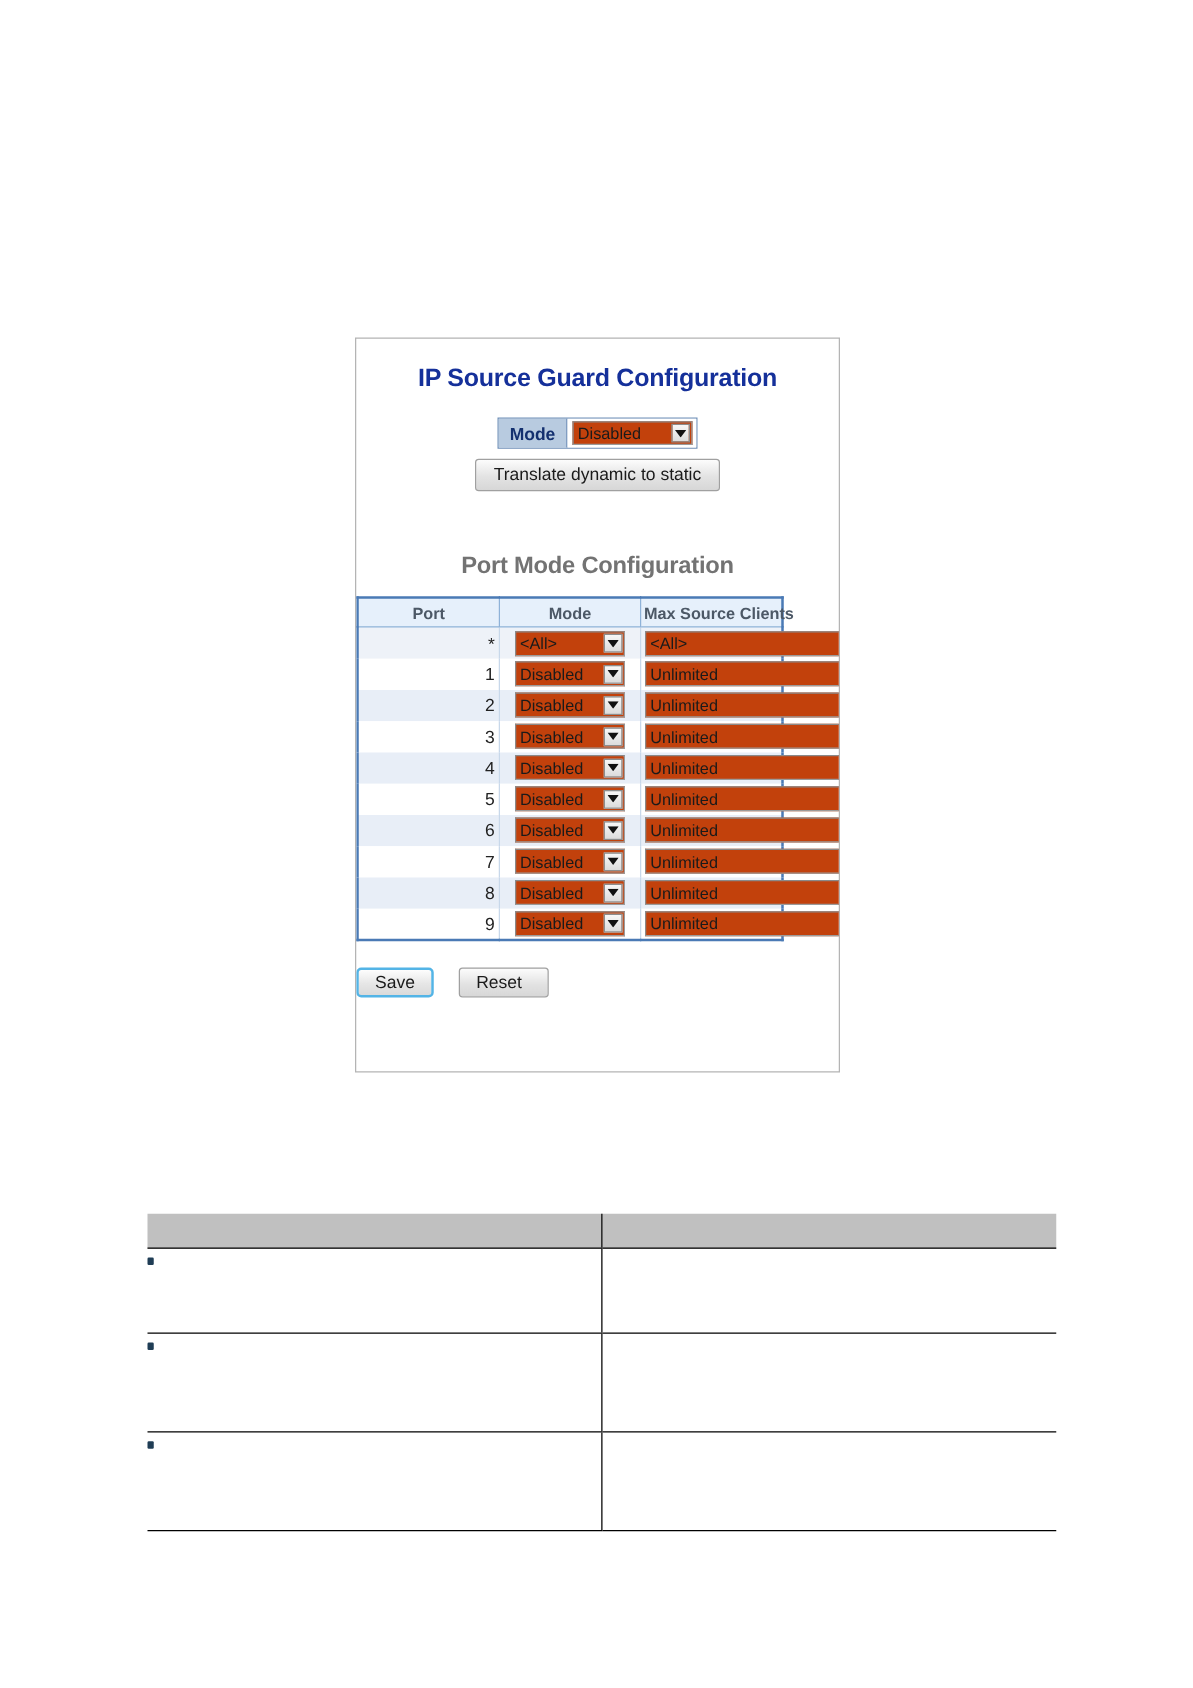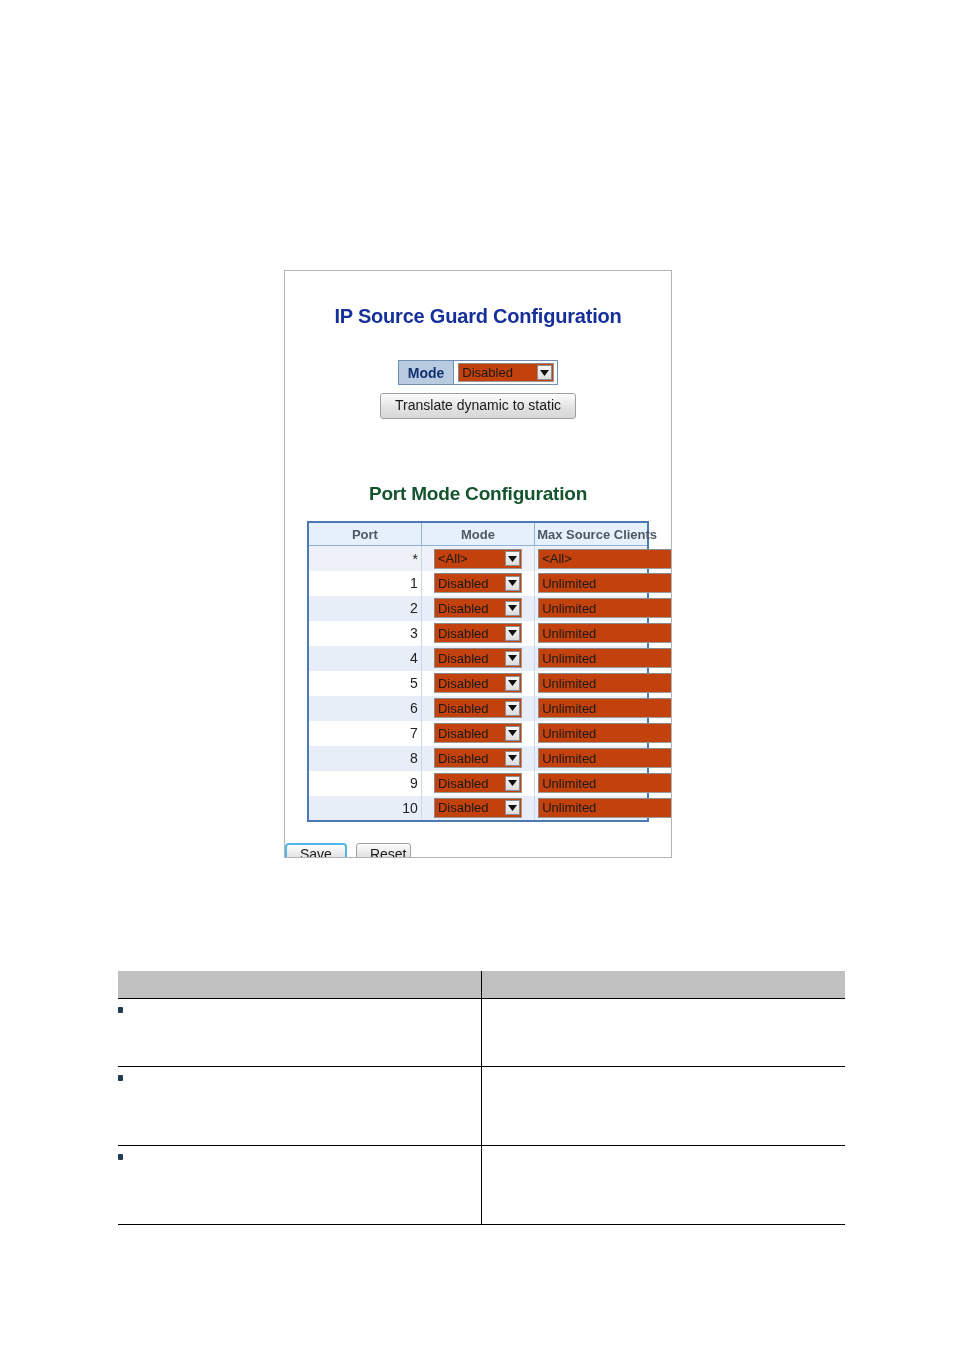--- a/index.html
+++ b/index.html
@@ -39,7 +39,7 @@
     font-weight: bold;
     color: #15309a;
     letter-spacing: -0.2px;
-    margin: 16px;
+    margin: 3px;
     padding: 6px 0 0 0;
     line-height: 1.1;
   }

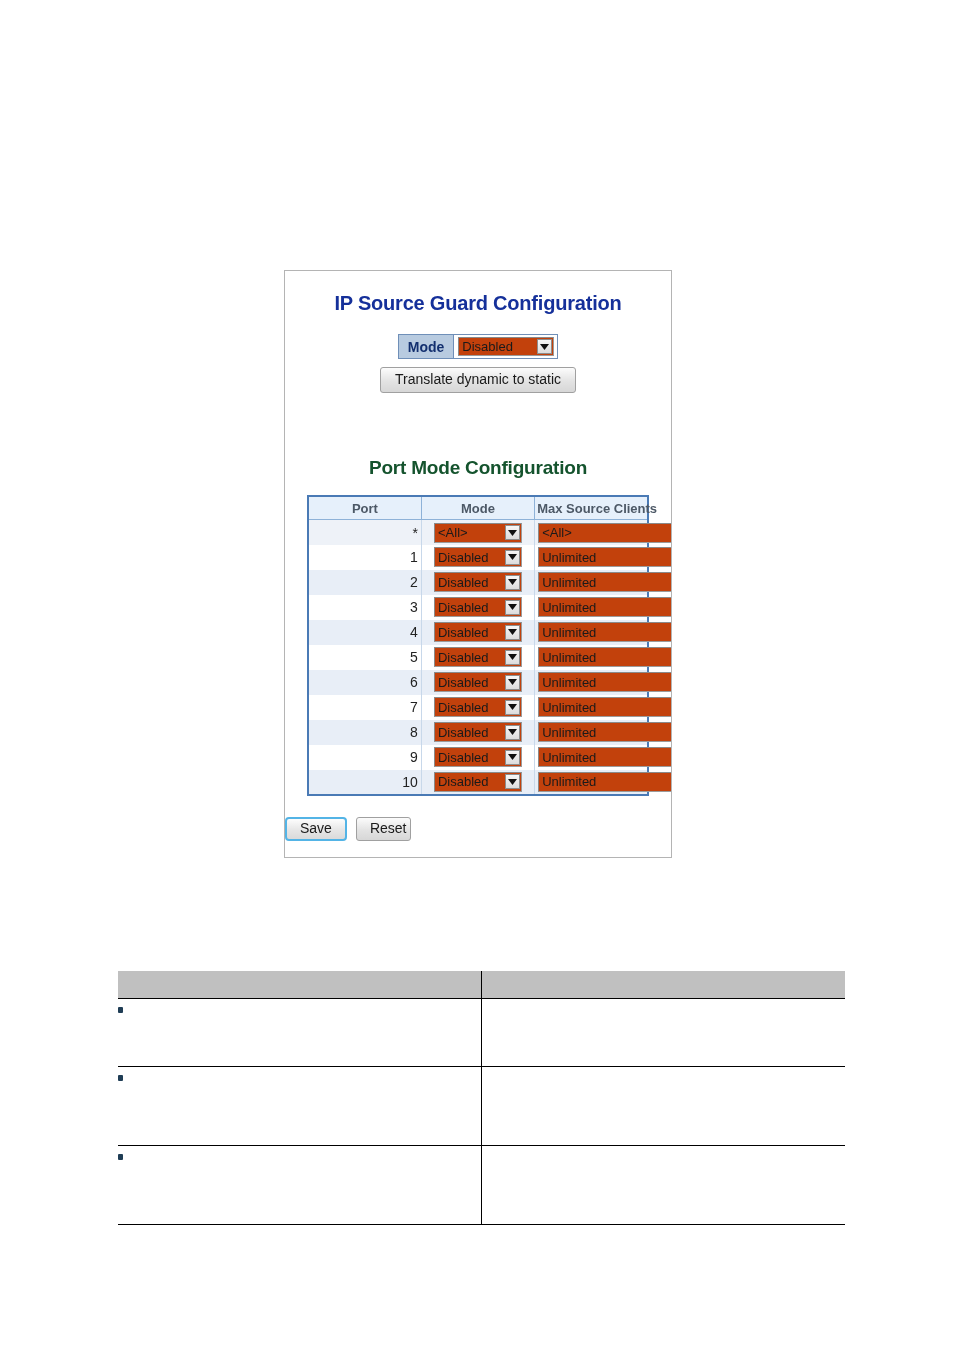--- a/index.html
+++ b/index.html
@@ -135,8 +135,8 @@
     font-family: "Liberation Sans", sans-serif;
     font-size: 19px;
     font-weight: bold;
-    color: #14532d;
-    margin: 16px;
+    color: #737373;
+    margin: 1px;
     padding: 48px 0 0 0;
     letter-spacing: -0.2px;
   }

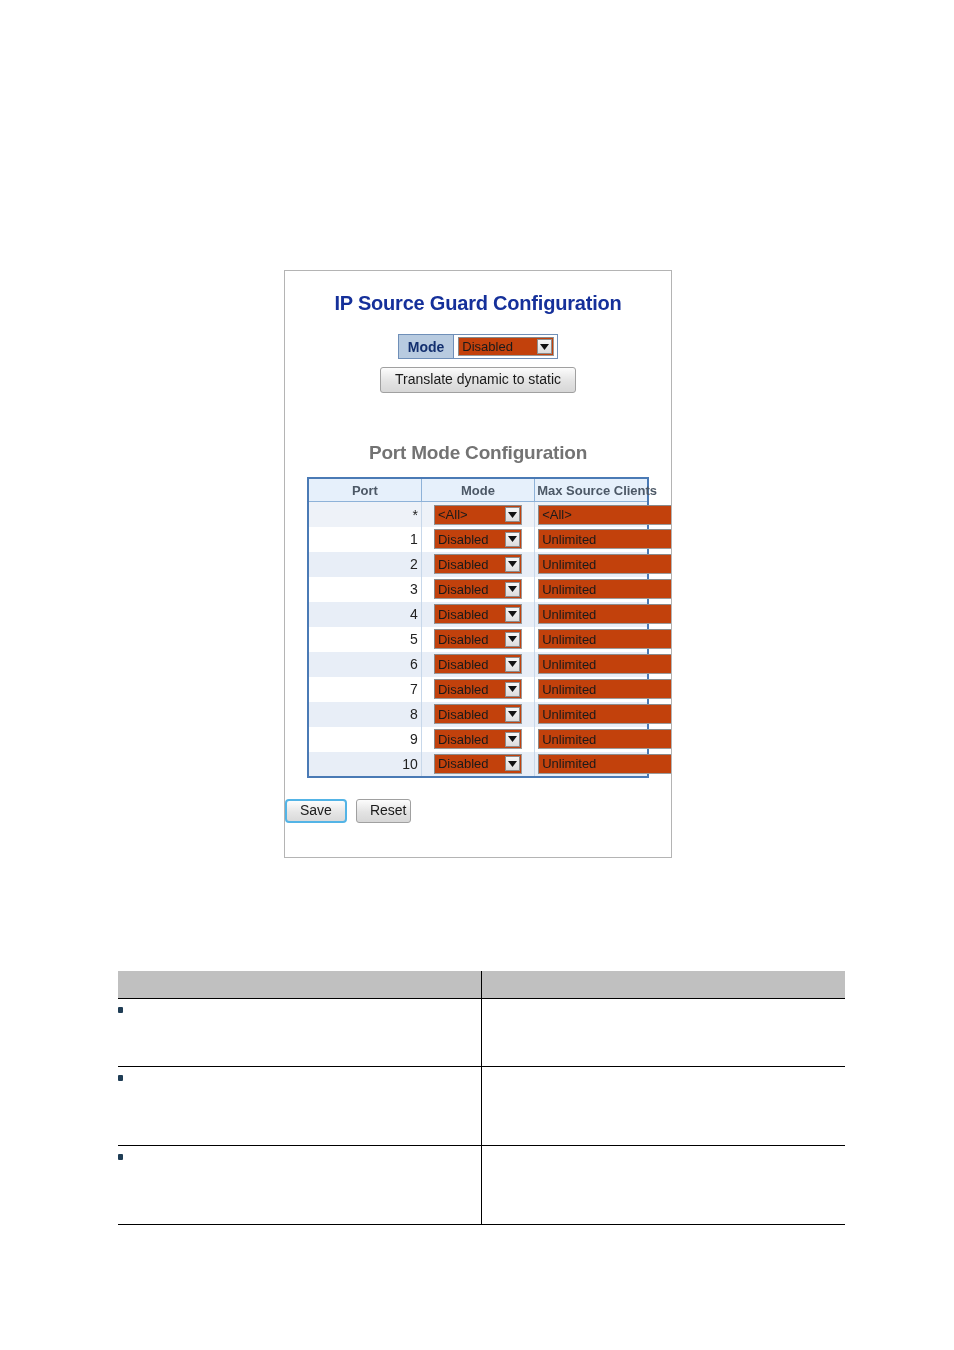--- a/index.html
+++ b/index.html
@@ -145,7 +145,6 @@
   .pm-table-wrap {
     margin-top: 13px;
     display: flex;
-    justify-content: center;
   }
   table.pm-table {
     border-collapse: collapse;

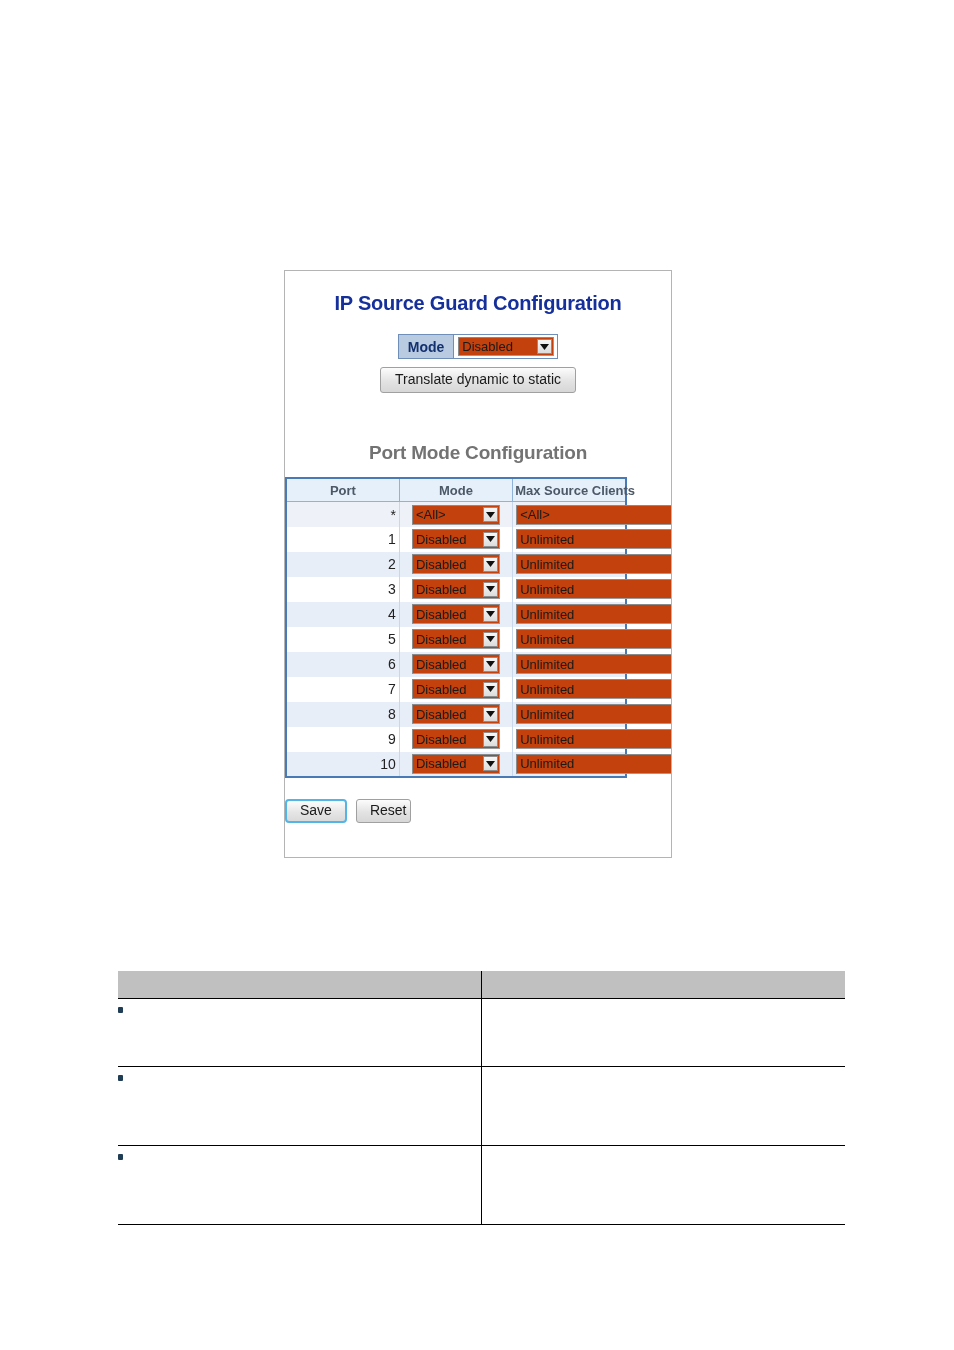--- a/index.html
+++ b/index.html
@@ -445,20 +445,6 @@
                   <span class="fsel-text">Unlimited</span>
                 </div></td>
             </tr>
-            <tr class="even">
-              <td class="c-port">10</td>
-              <td class="c-mode"><div class="fsel">
-                  <span class="fsel-text">Disabled</span>
-                  <span class="fsel-arrow">
-                    <svg width="9" height="6" viewBox="0 0 9 6">
-                      <polygon points="0,0 9,0 4.5,6" fill="#111111"></polygon>
-                    </svg>
-                  </span>
-                </div></td>
-              <td class="c-max"><div class="fsel">
-                  <span class="fsel-text">Unlimited</span>
-                </div></td>
-            </tr>
           </tbody>
       </table>
     </div>

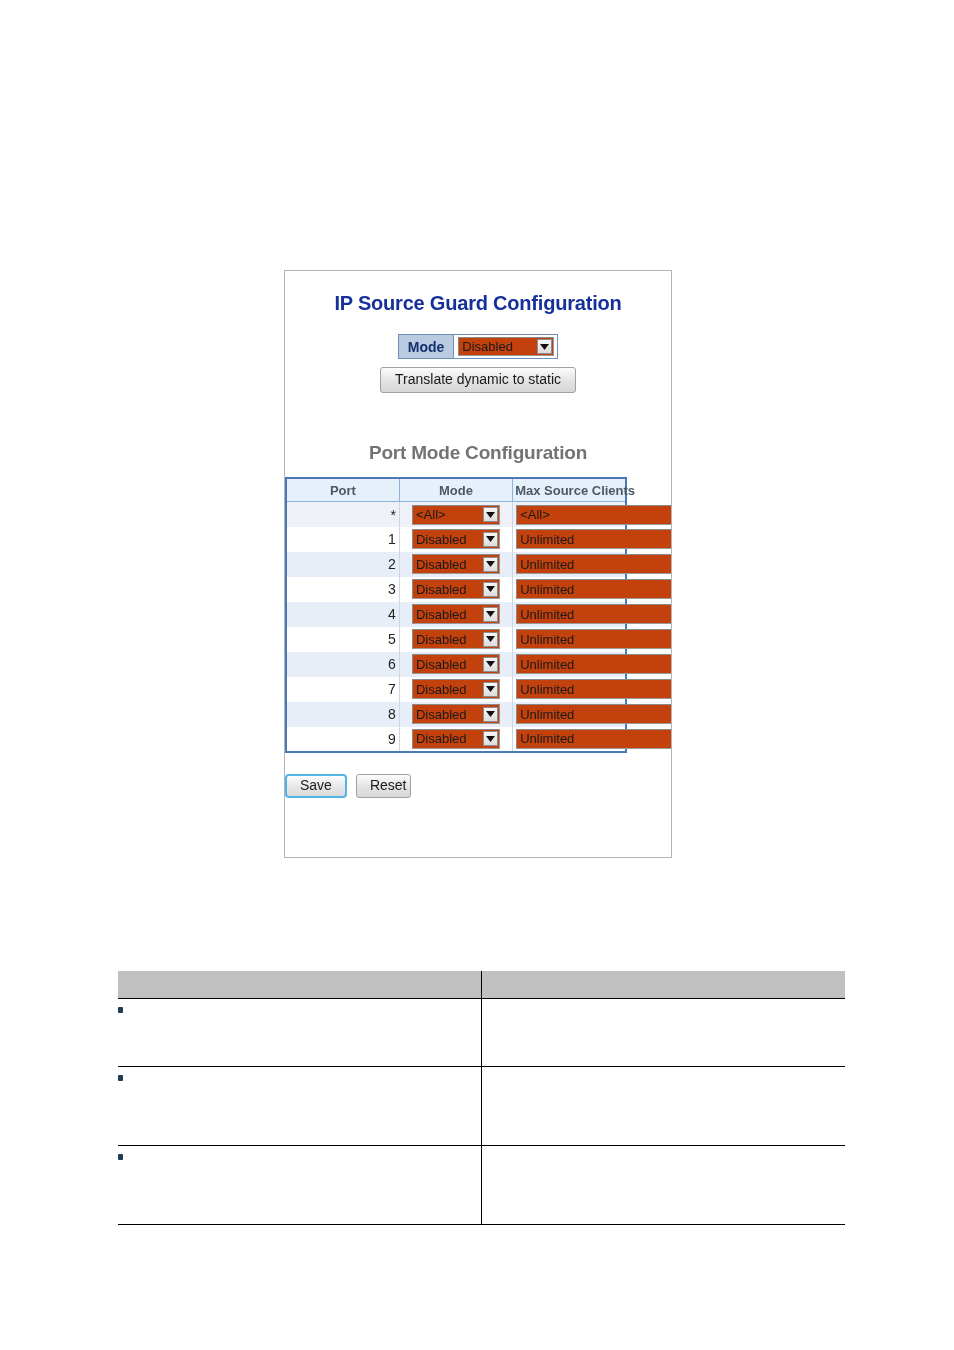--- a/index.html
+++ b/index.html
@@ -203,7 +203,7 @@
     padding: 2px 13px 3px 13px;
     background: linear-gradient(#fdfdfd, #e6e6e6 55%, #dadada);
   }
-  .btn-reset { padding: 3px 3px 4px 13px; }
+  .btn-reset { padding: 3px 20px 4px 13px; margin-left: 11px; }
 
   
   .doc-table-wrap {

